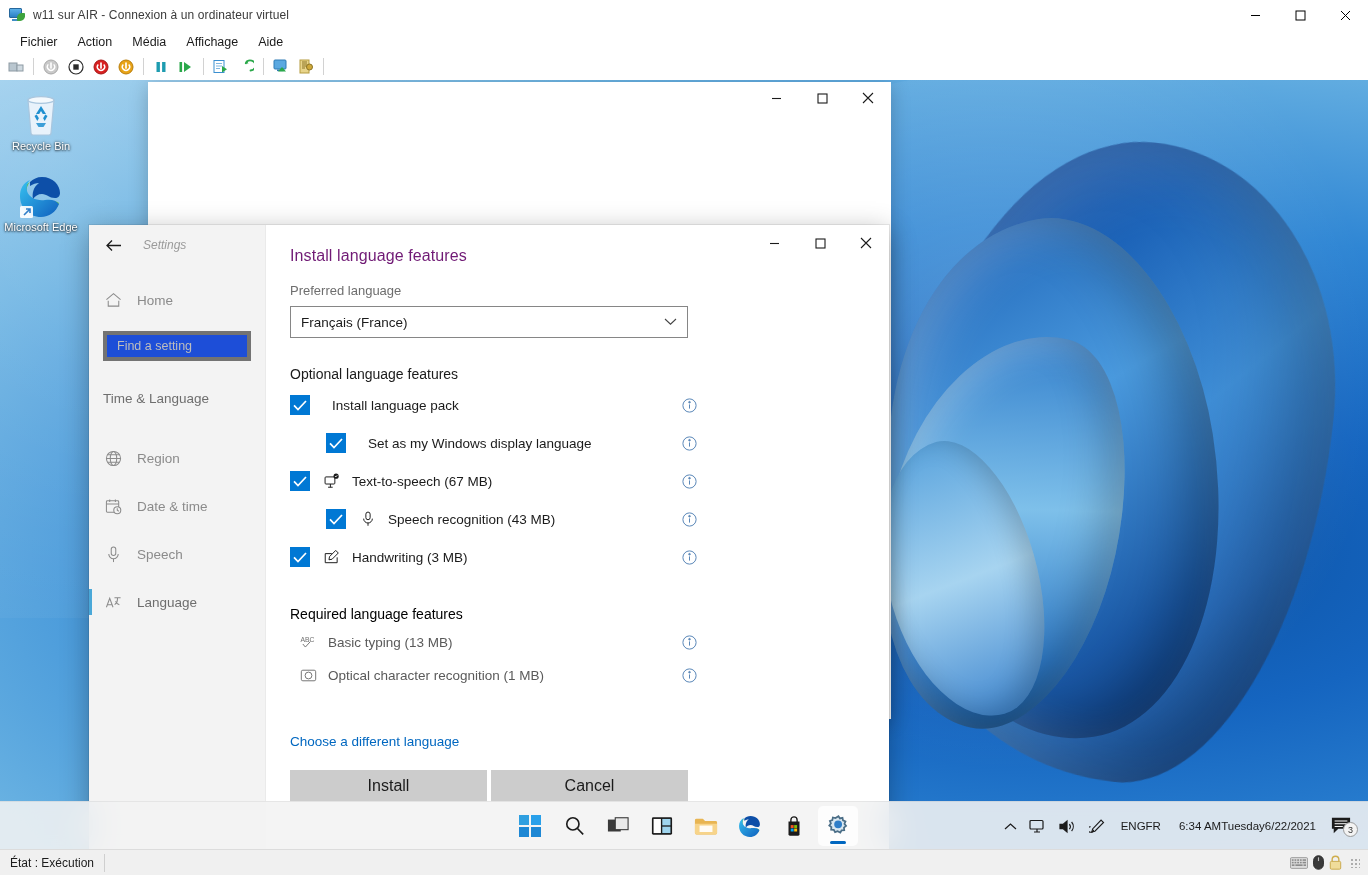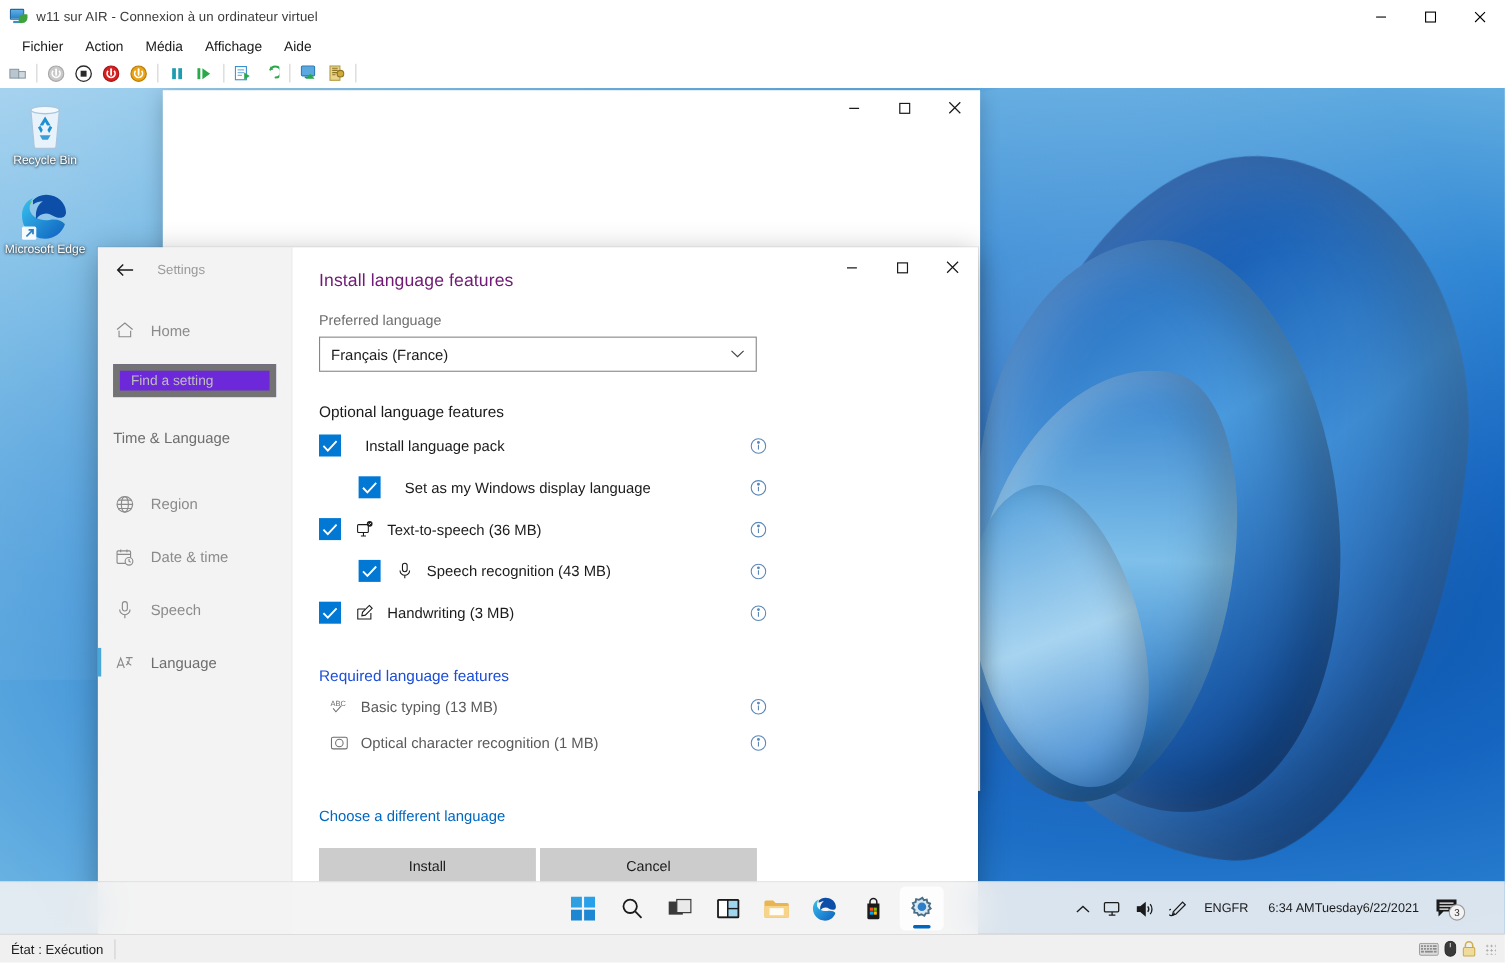--- a/index.html
+++ b/index.html
@@ -222,7 +222,7 @@
     position: relative;
   }
   .nav-top {
-    height: 40px; display: flex; align-items: center; padding-left: 14px; gap: 18px;
+    height: 40px; display: flex; align-items: center; padding-left: 14px; gap: 18px; font-style: italic;
   }
   .nav-back {
     width: 22px; height: 22px; display: flex; align-items: center; justify-content: center;

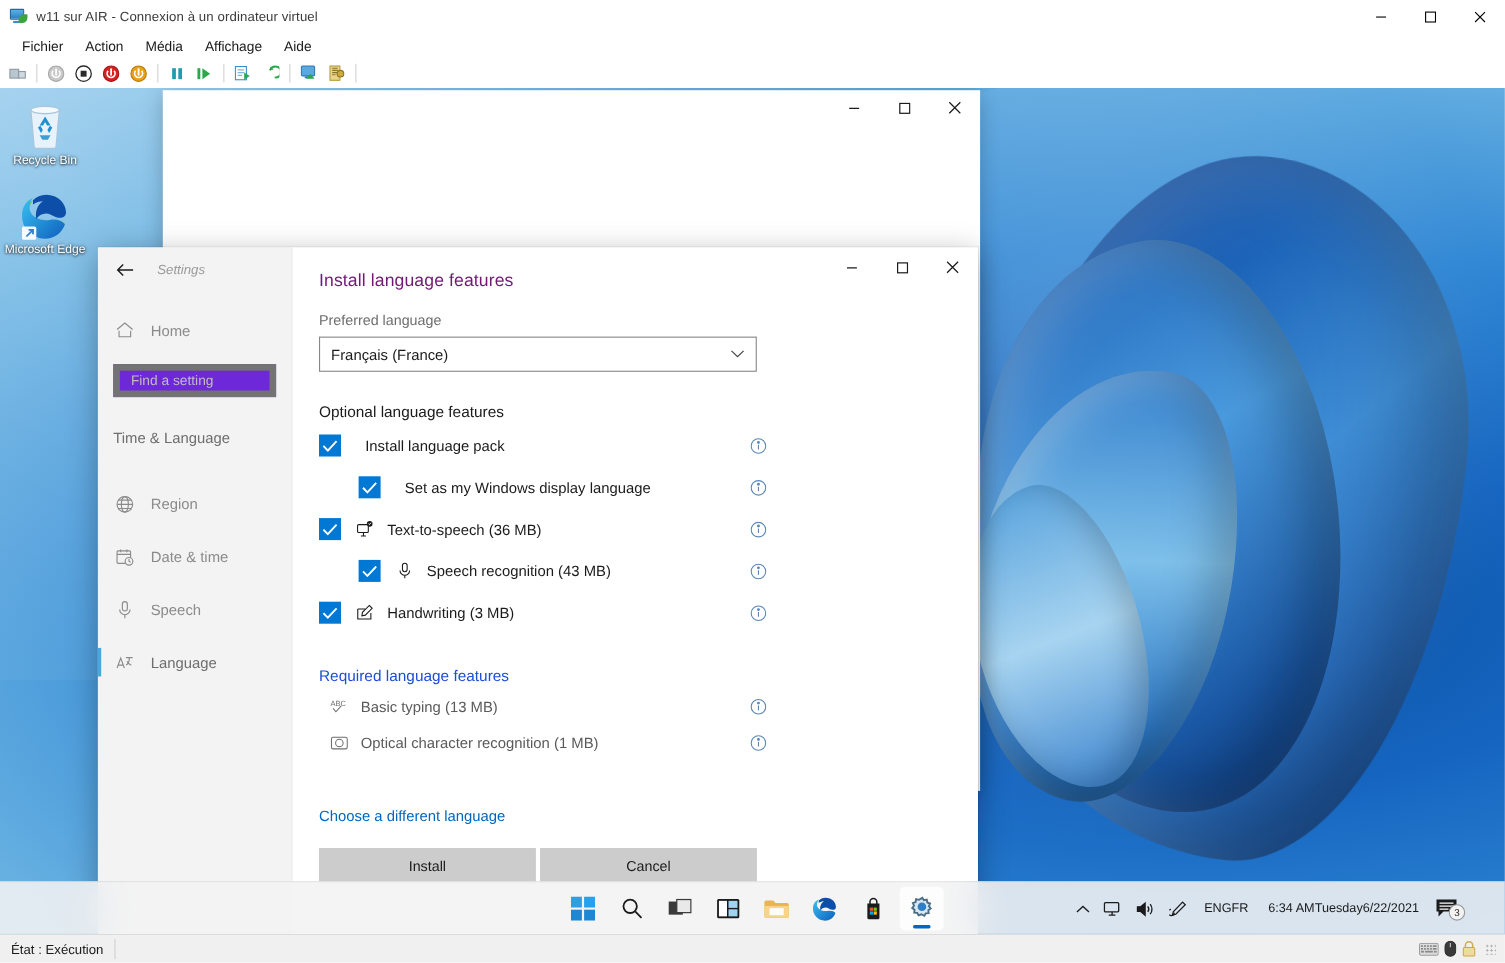--- a/index.html
+++ b/index.html
@@ -237,7 +237,7 @@
   .nav-label.dark { color: #6e6e6e; }
   .nav-search {
     margin: 12px 14px 0 14px; height: 30px;
-    background: #6d28d9; border: 6px solid #737373;
+    background: #1d4ed8; border: 4px solid #737373;
     display: flex; align-items: center; padding-left: 10px;
   }
   .nav-search span { font-size: 12.5px; color: #bdbdbd; }

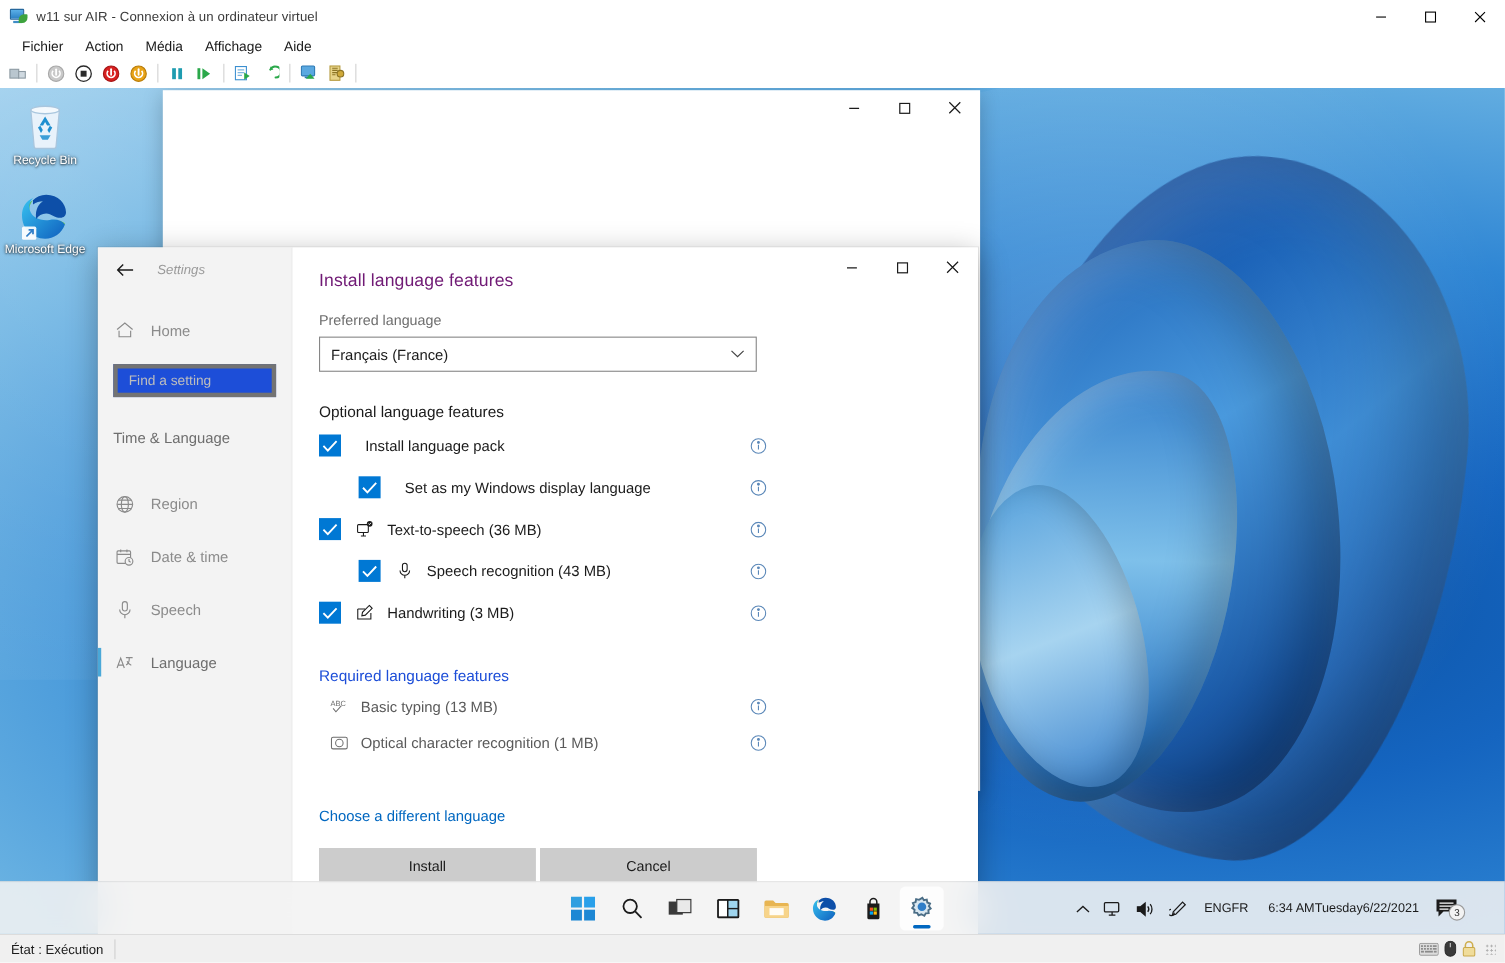--- a/index.html
+++ b/index.html
@@ -730,7 +730,7 @@
                 <path d="M12.4 3.4l.9 1 1.6-1.8" stroke="#fff" stroke-width="1"></path>
               </svg>
             </span>
-            <span class="feat-txt">Text-to-speech (36 MB)</span>
+            <span class="feat-txt">Text-to-speech (67 MB)</span>
             <span class="info">
               <svg width="15" height="15" viewBox="0 0 15 15" fill="none" stroke="currentColor" stroke-width="1">
                   <circle cx="7.5" cy="7.5" r="6.6"></circle>

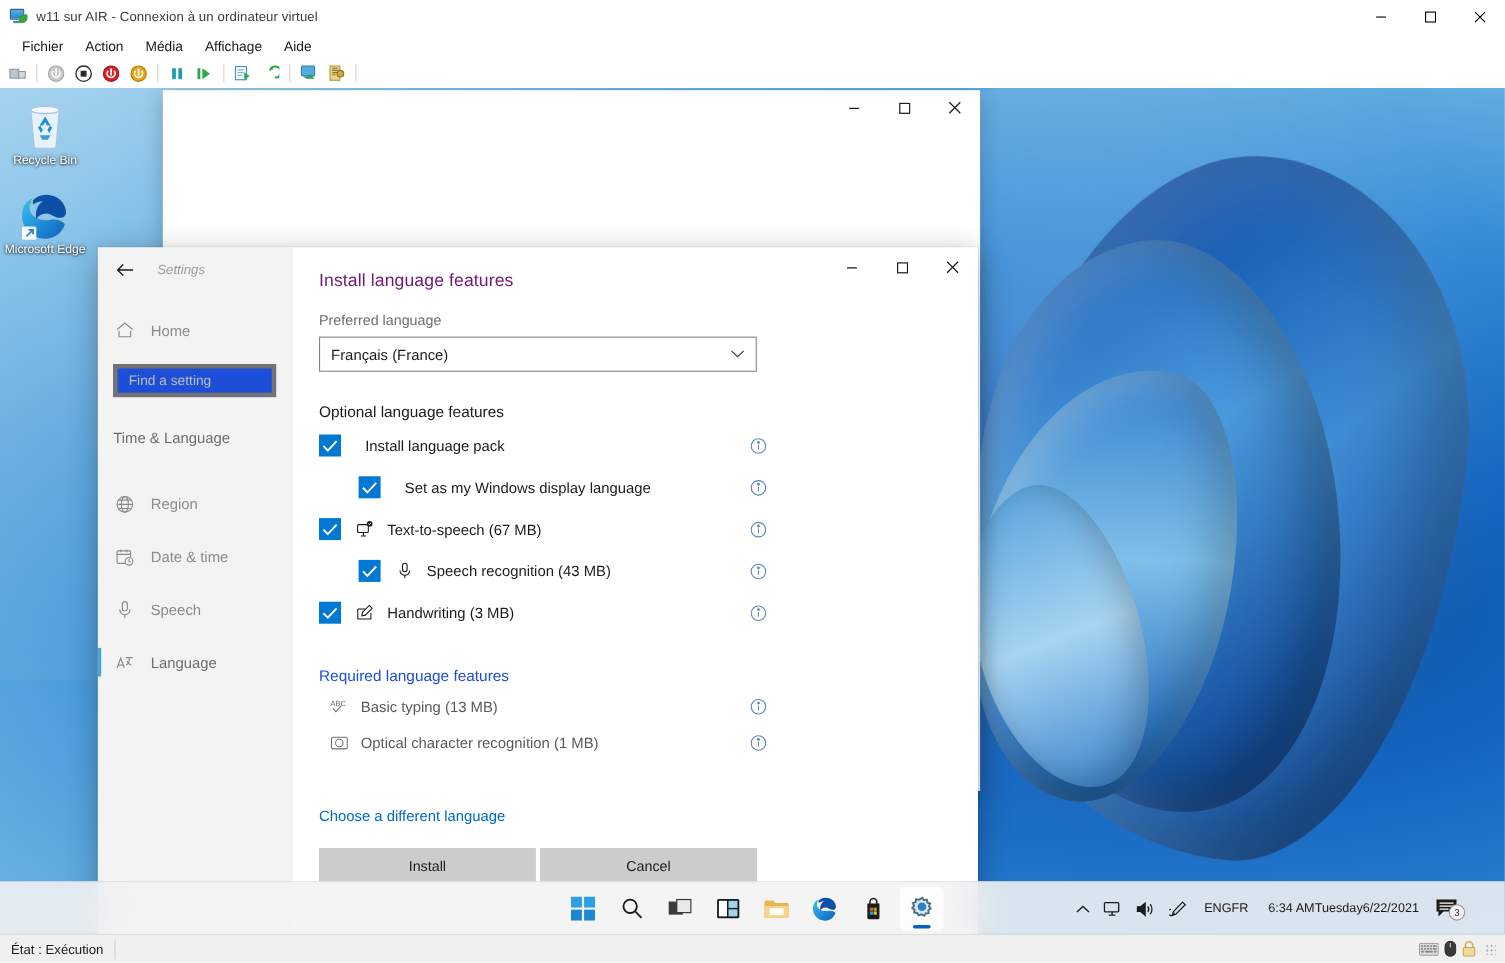--- a/index.html
+++ b/index.html
@@ -284,7 +284,7 @@
   .grp-label {
     font-size: 14px; color: #1b1b1b; margin-top: 28px; margin-bottom: 4px;
   }
-  .grp-label.req { margin-top: 30px; color: #1d4ed8; }
+  .grp-label.req { margin-top: 30px; color: #000000; }
 
   .feat-row {
     display: flex; align-items: center; height: 38px; width: 398px;

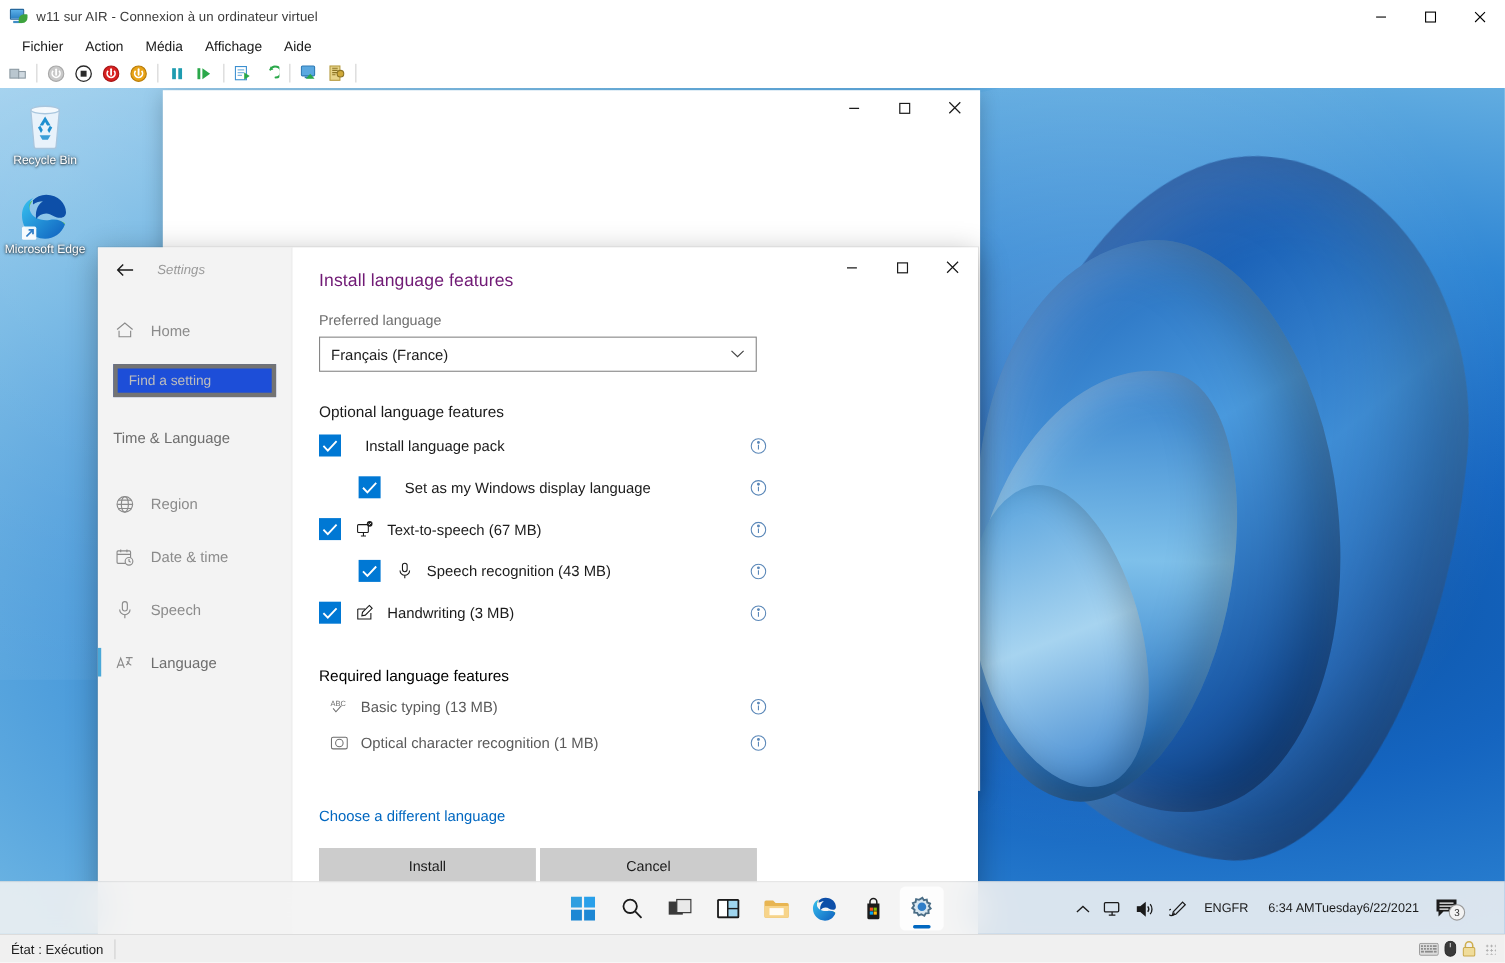--- a/index.html
+++ b/index.html
@@ -325,7 +325,7 @@
   }
   .btn {
     width: 197px; height: 32px; background: #cccccc; border: 1px solid #cccccc;
-    font-size: 13px; color: #1b1b1b;
+    font-size: 16px; color: #1b1b1b;
     display: flex; align-items: center; justify-content: center;
   }
 

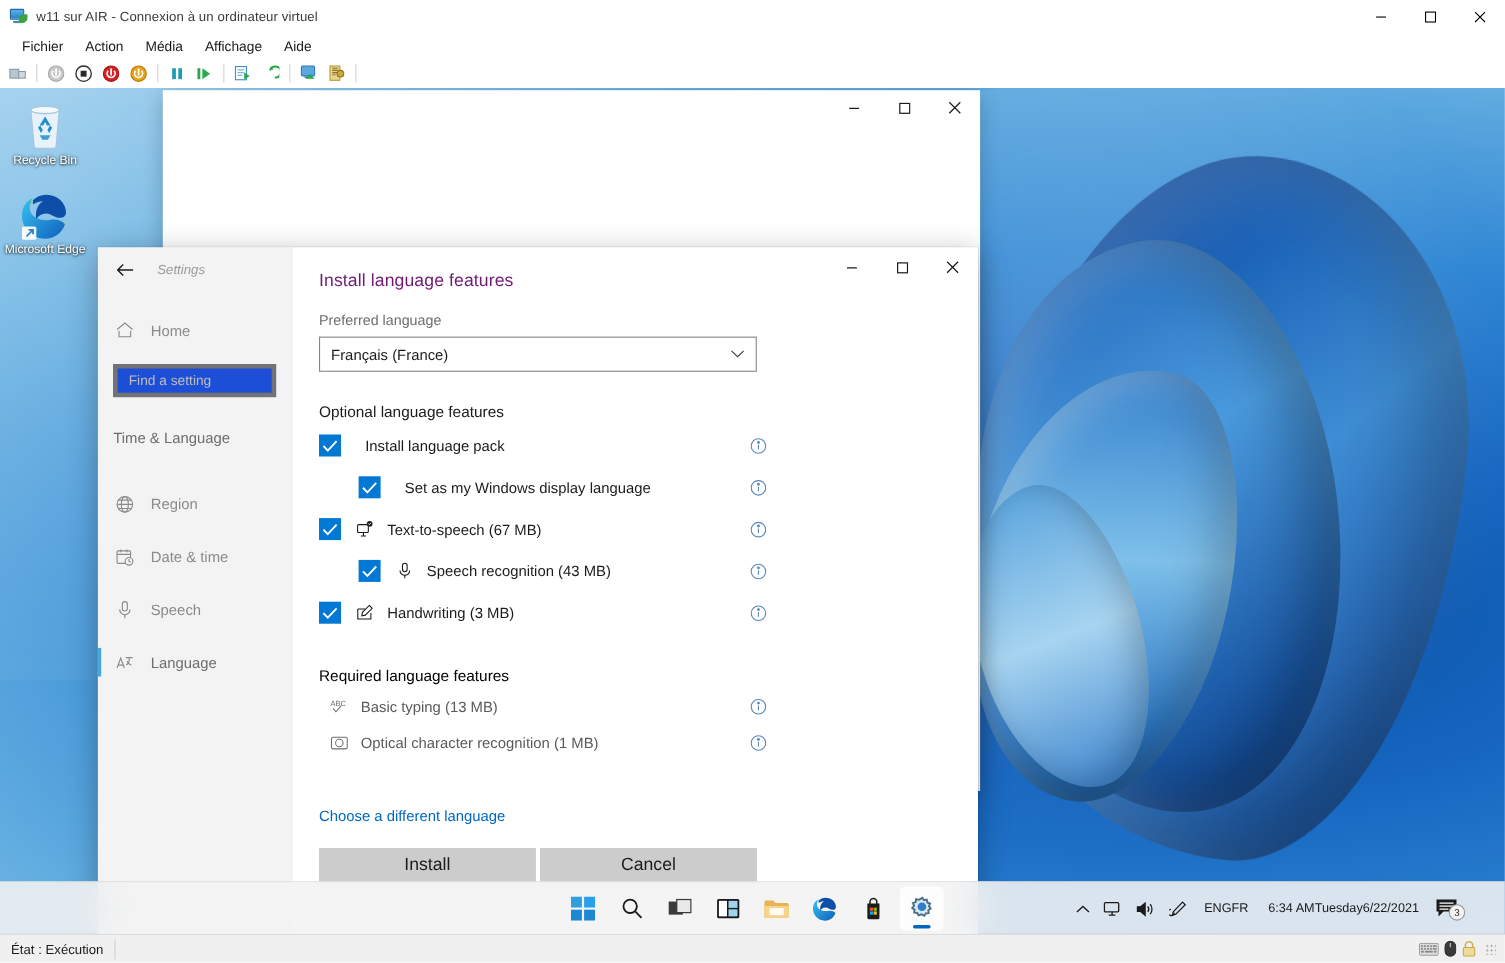--- a/index.html
+++ b/index.html
@@ -157,8 +157,8 @@
     width: 16px; height: 3px; border-radius: 2px; background: #0067c0;
   }
   .tray {
-    position: absolute; right: 12px; top: 0; height: 48px;
-    display: flex; align-items: center; padding-right: 22px; gap: 2px;
+    position: absolute; right: 2px; top: 0; height: 48px;
+    display: flex; align-items: center; padding-right: 6px; gap: 2px;
   }
   .tray-btn {
     height: 38px; display: flex; align-items: center; justify-content: center;

